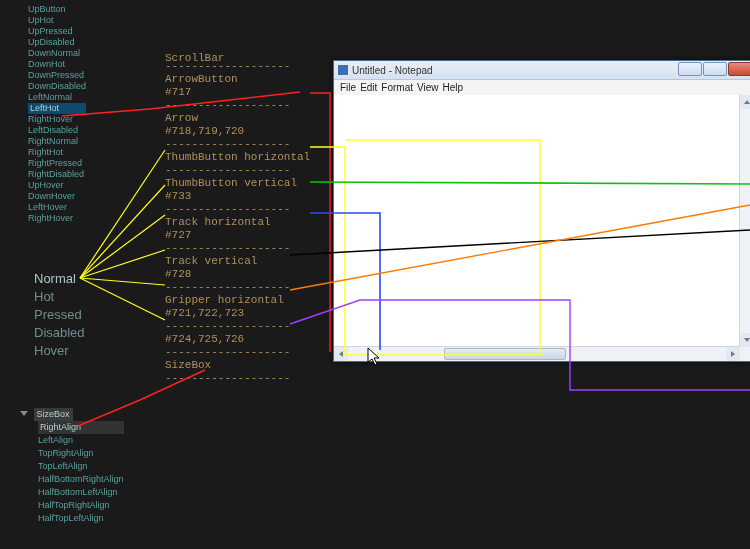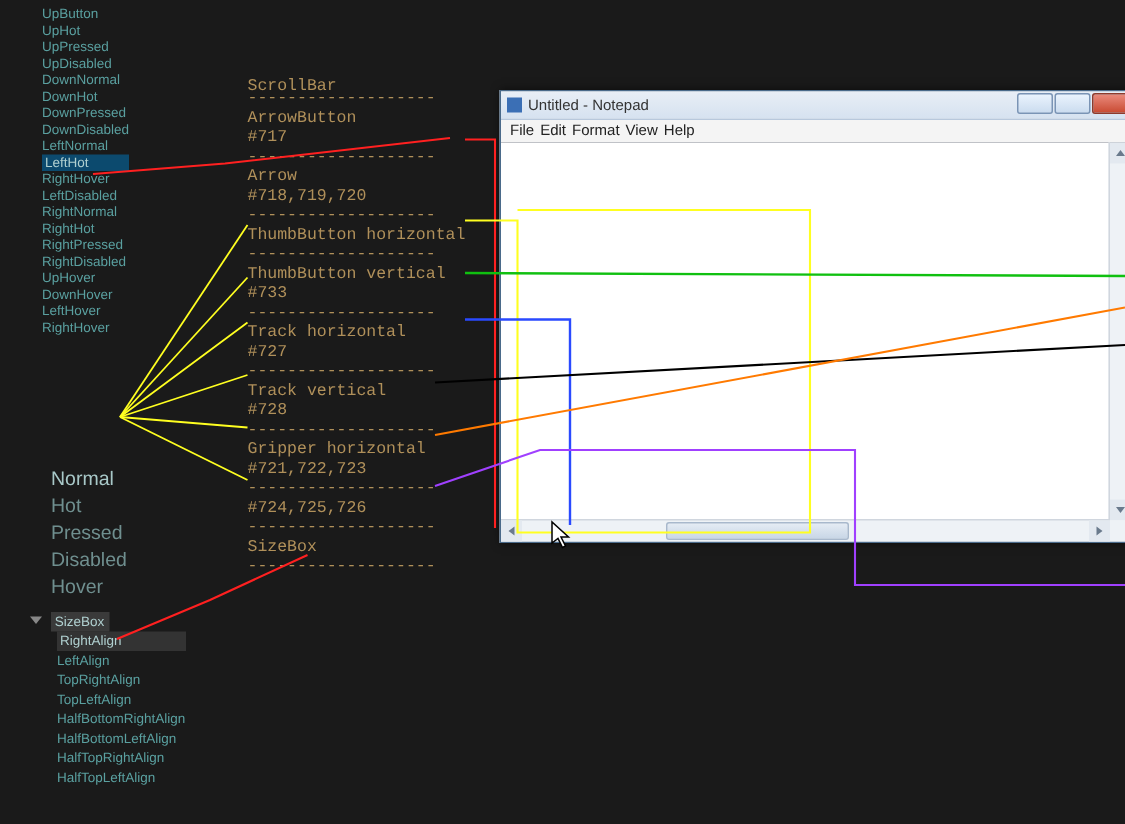--- a/index.html
+++ b/index.html
@@ -49,7 +49,6 @@
   }
   .states .sel {
     color: #a8c8c8;
-    margin-top: 40px;
   }
   
   .tree2 {

